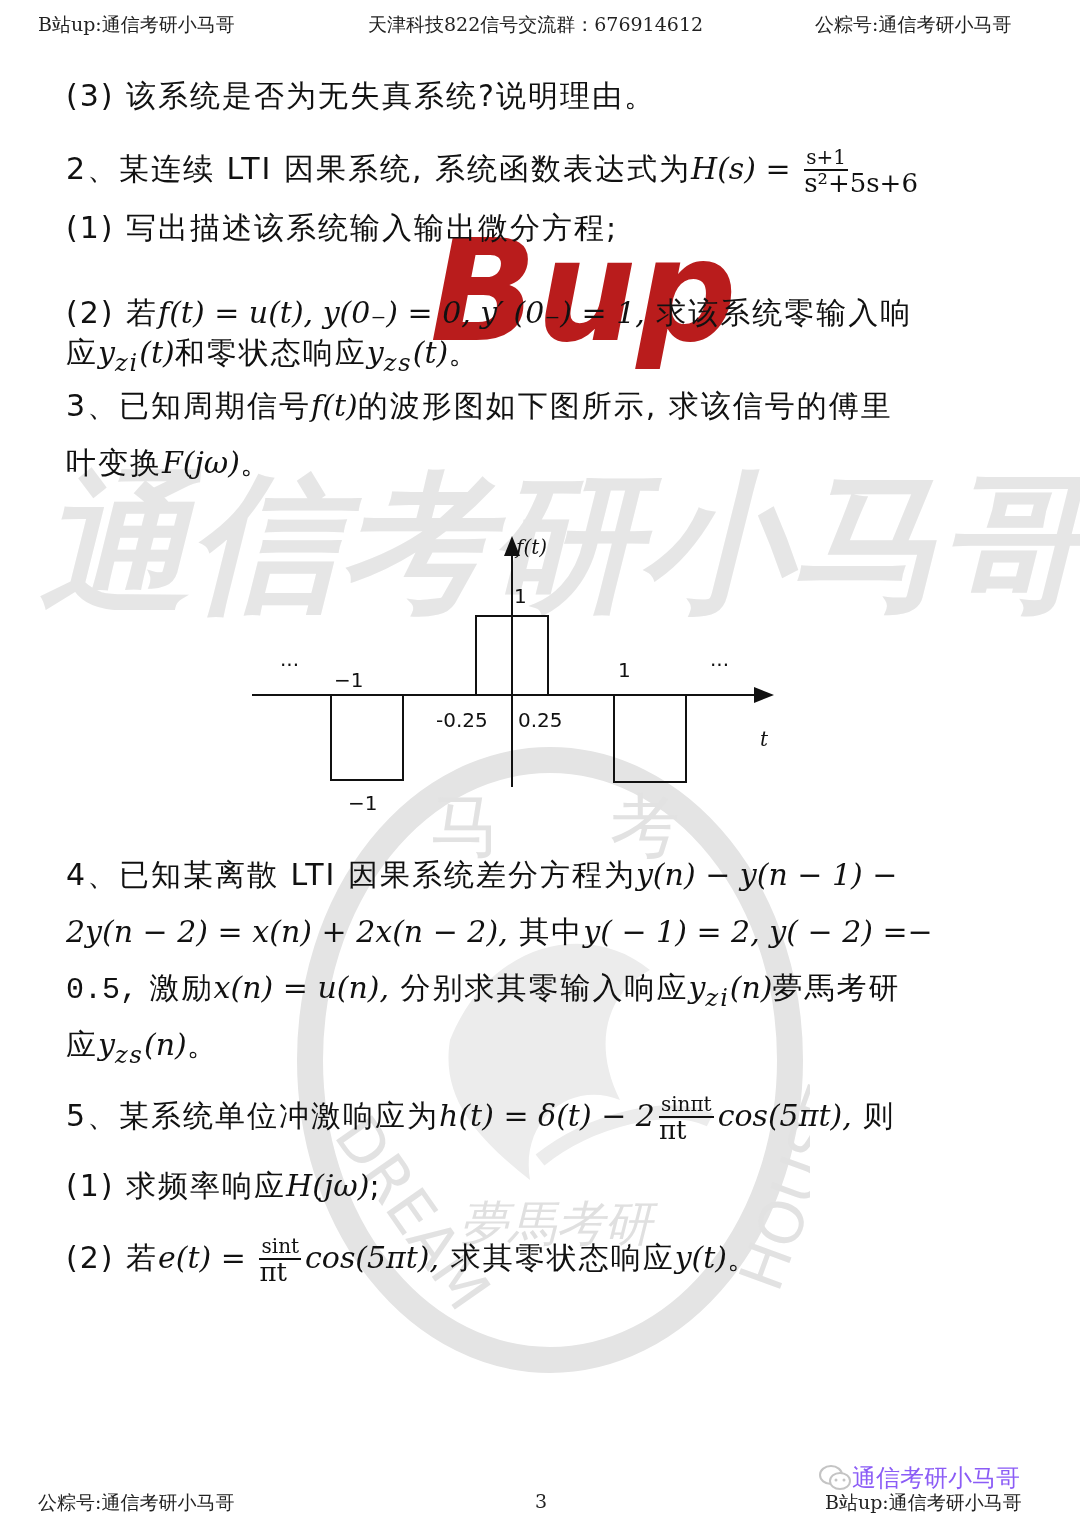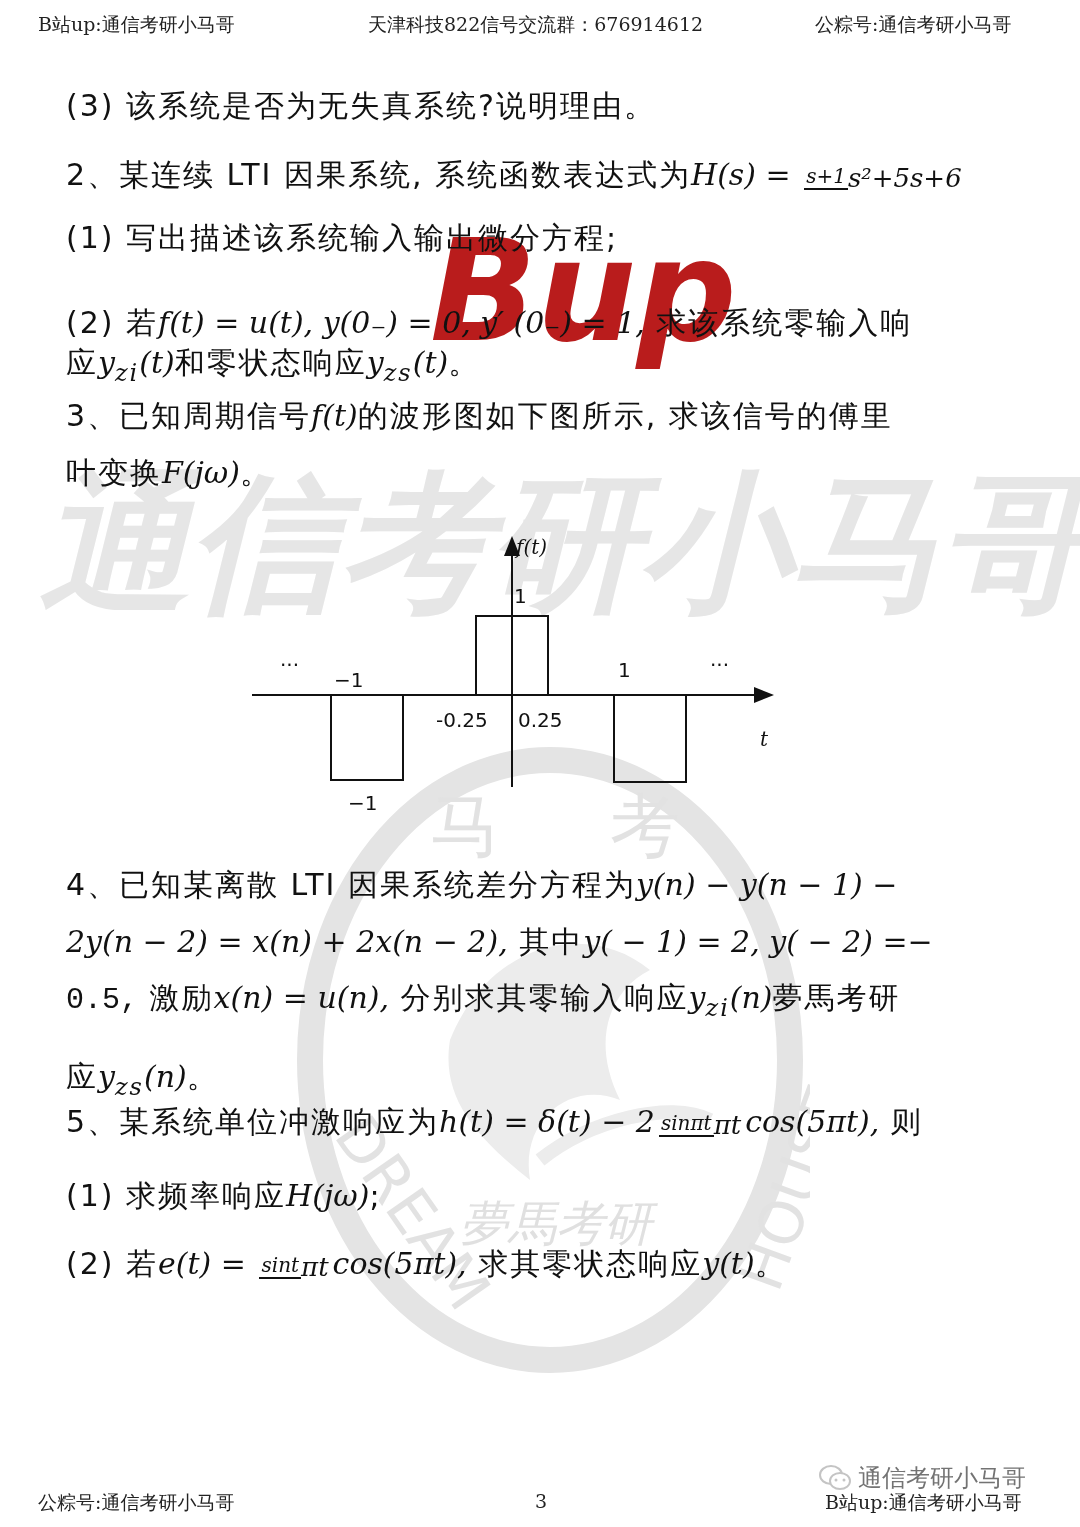--- a/index.html
+++ b/index.html
@@ -13,7 +13,7 @@
             font-family: "DejaVu Sans", sans-serif; font-style: italic; }
   .wm-circle { position: absolute; left: 290px; top: 740px; width: 520px; height: 640px; z-index: 0; }
   .line { position: absolute; left: 66px; font-size: 30px; line-height: 40px; z-index: 2; white-space: nowrap;
-          font-family: "DejaVu Sans", sans-serif; letter-spacing: 2px; margin-top: 10px; }
+          font-family: "DejaVu Sans", sans-serif; letter-spacing: 2px; }
   .m { font-family: "DejaVu Serif", serif; font-style: italic; letter-spacing: 0; }
   .r { font-family: Liberation Mono, monospace; font-style: normal; letter-spacing: 0; }
   .sub { font-size: 24px; vertical-align: -8px; font-style: italic; font-family: "DejaVu Serif", serif; }

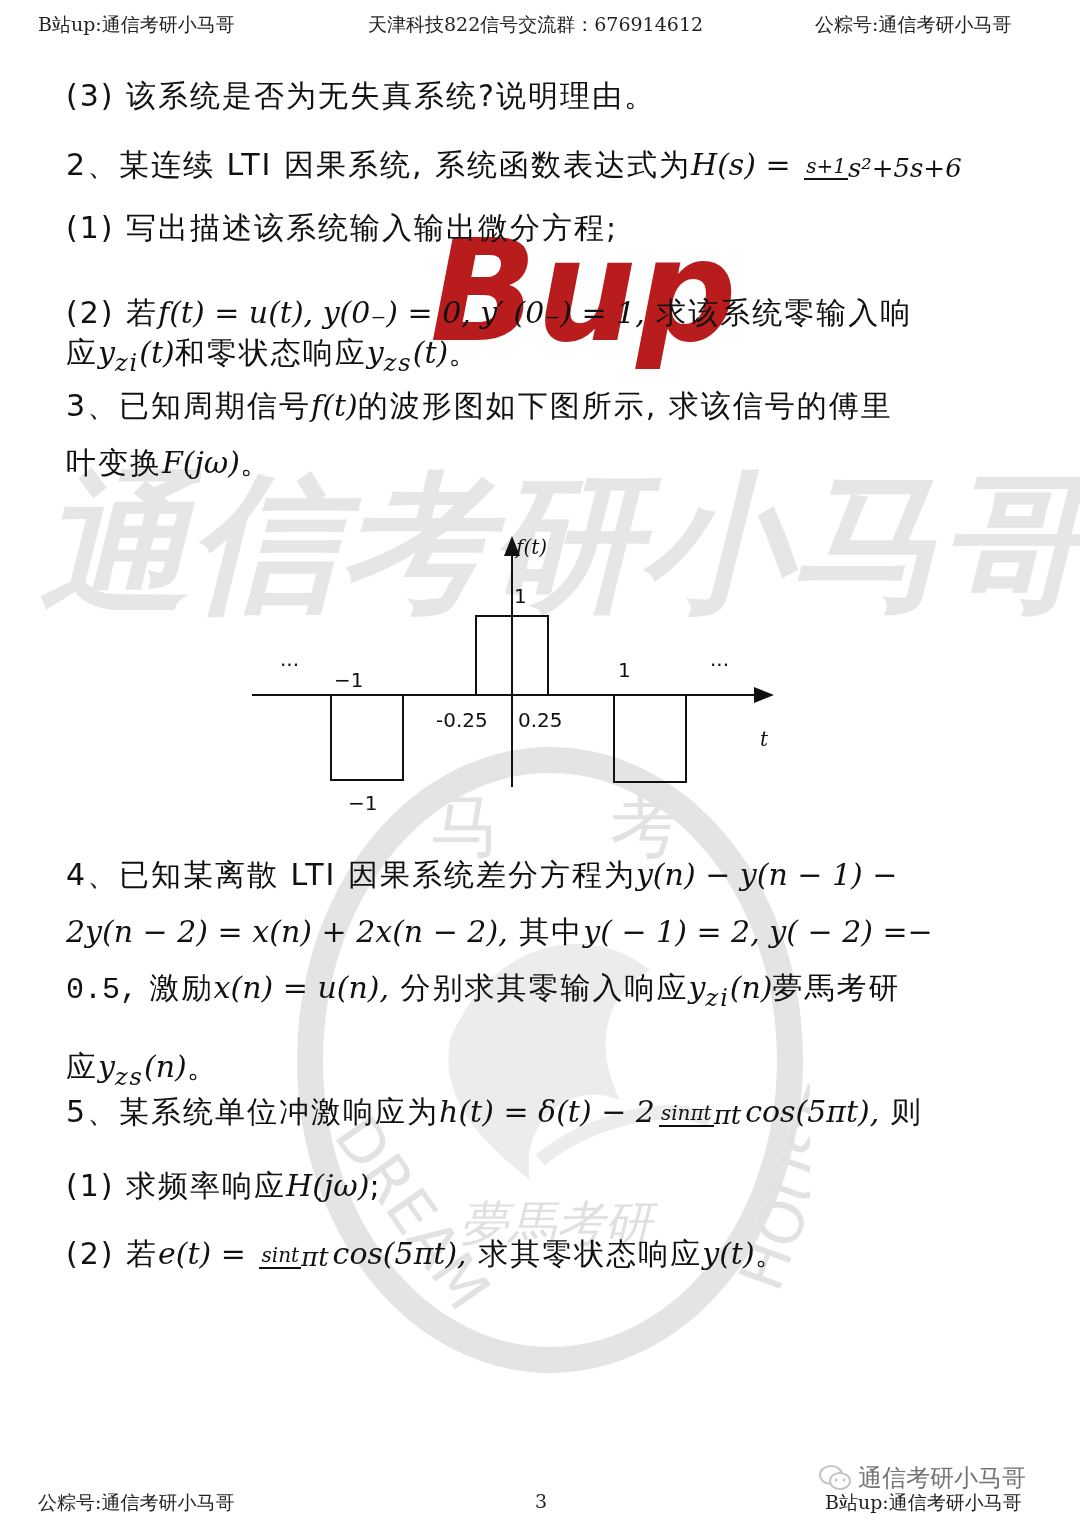--- a/index.html
+++ b/index.html
@@ -17,8 +17,8 @@
   .m { font-family: "DejaVu Serif", serif; font-style: italic; letter-spacing: 0; }
   .r { font-family: Liberation Mono, monospace; font-style: normal; letter-spacing: 0; }
   .sub { font-size: 24px; vertical-align: -8px; font-style: italic; font-family: "DejaVu Serif", serif; }
-  .frac { display: inline-flex; flex-direction: row; align-items: flex-end; vertical-align: middle; margin: 0 4px;
-          font-family: "DejaVu Serif", serif; font-style: italic; letter-spacing: 0; }
+  .frac { display: inline-flex; flex-direction: column; align-items: flex-start; vertical-align: middle; margin: 0 4px;
+          font-family: "DejaVu Serif", serif; letter-spacing: 0; }
   .frac .num { font-size: 20px; line-height: 24px; border-bottom: 2px solid #111; padding: 0 2px; }
   .frac .den { font-size: 26px; line-height: 24px; }
   .plot { position: absolute; left: 240px; top: 520px; width: 560px; height: 300px; z-index: 2; }

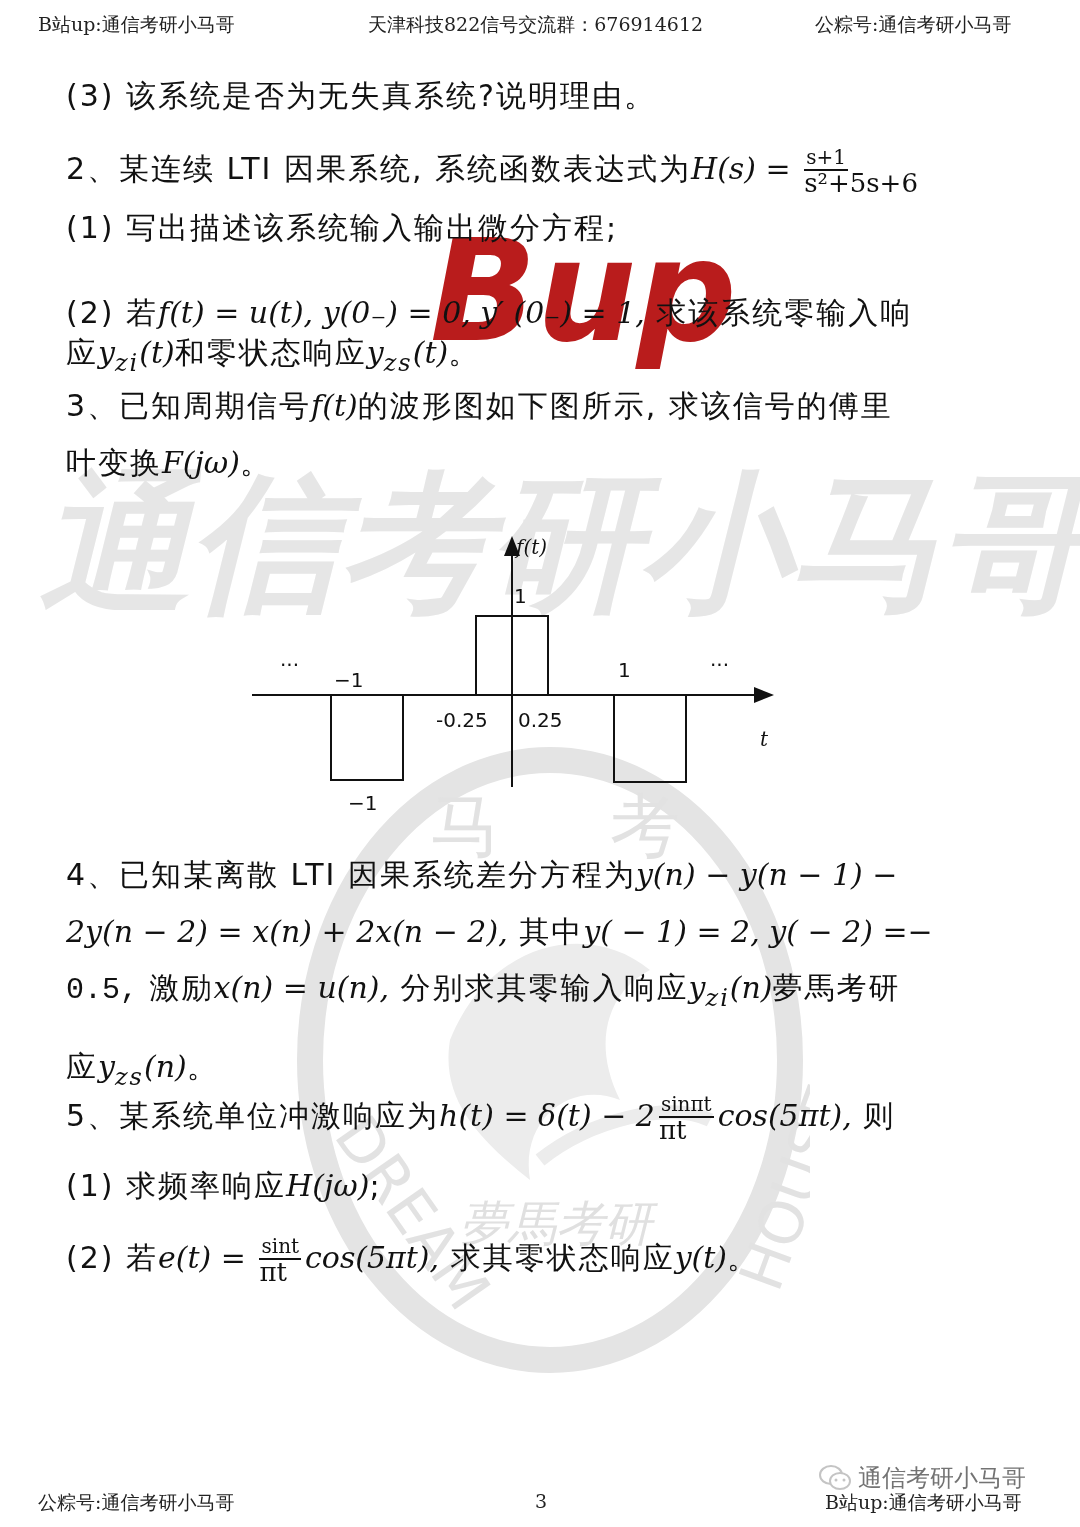--- a/index.html
+++ b/index.html
@@ -120,7 +120,7 @@
 <div class="line" style="top:968px">
   <span class="r">0.5,</span><span> 激励</span><span class="m">x(n) = u(n),</span><span> 分别求其零输入响应</span><span class="m">y</span><span class="sub">zi</span><span class="m">(n)</span><span>夢馬考研</span>
 </div>
-<div class="line" style="top:1047px">
+<div class="line" style="top:1025px">
   <span>应</span><span class="m">y</span><span class="sub">zs</span><span class="m">(n)</span><span>。</span>
 </div>
 

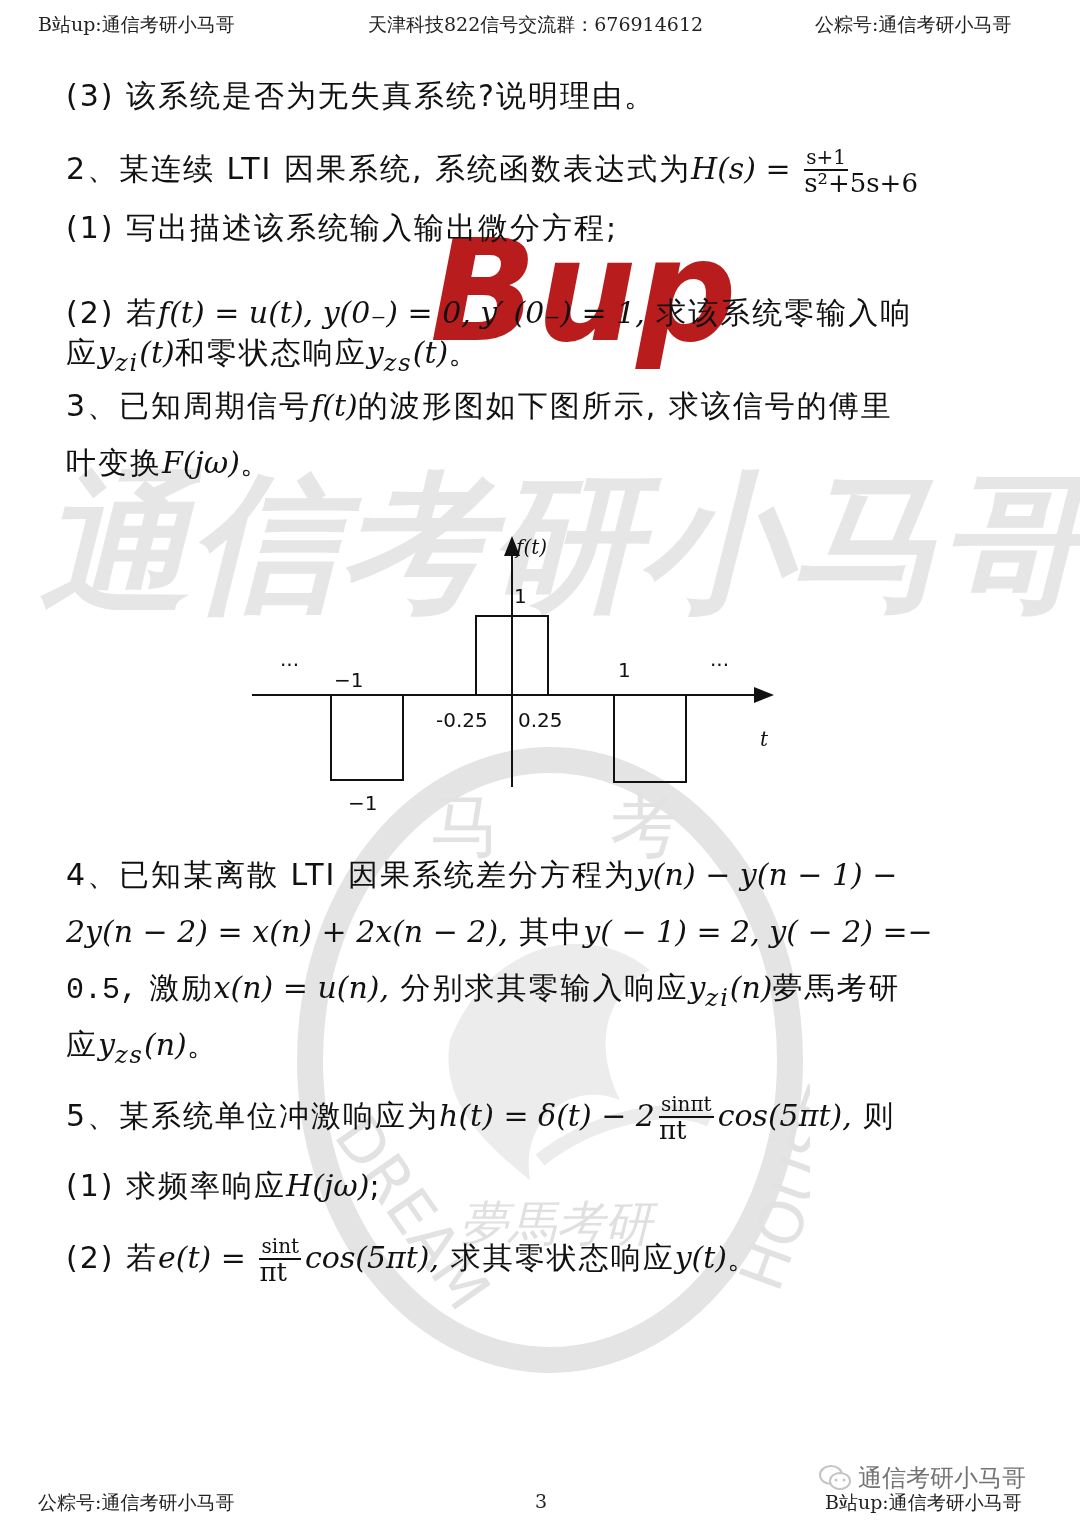--- a/index.html
+++ b/index.html
@@ -24,7 +24,7 @@
   .plot { position: absolute; left: 240px; top: 520px; width: 560px; height: 300px; z-index: 2; }
   .plot text { font-family: "DejaVu Sans", sans-serif; font-size: 20px; fill: #111; }
   .plot .it { font-family: "DejaVu Serif", serif; font-style: italic; }
-  .wechat { position: absolute; left: 818px; top: 1462px; display: flex; align-items: center; gap: 6px; color: #737373;
+  .wechat { position: absolute; left: 818px; top: 1462px; display: flex; align-items: center; color: #8b5cf6;
             font-size: 24px; font-family: "DejaVu Sans", sans-serif; z-index: 2; }
 </style>
 </head>

